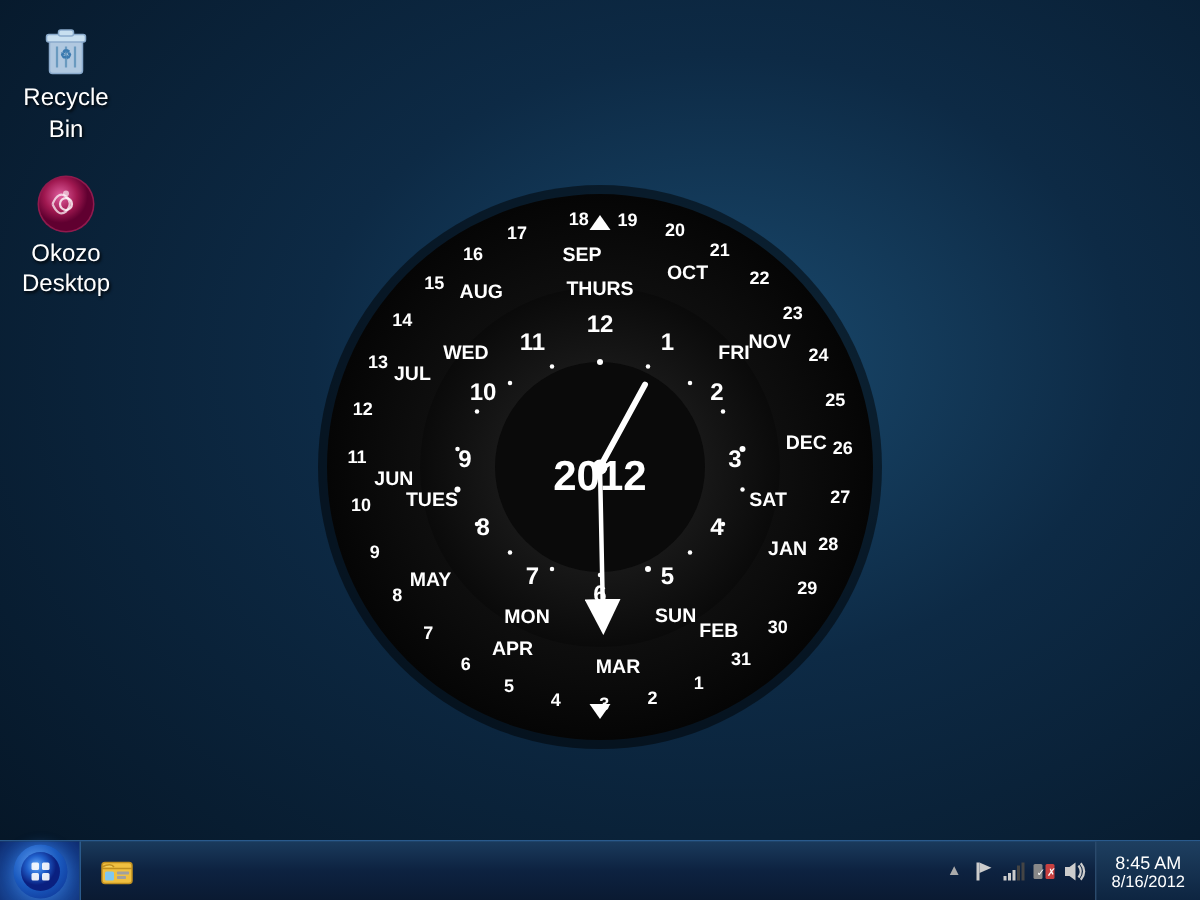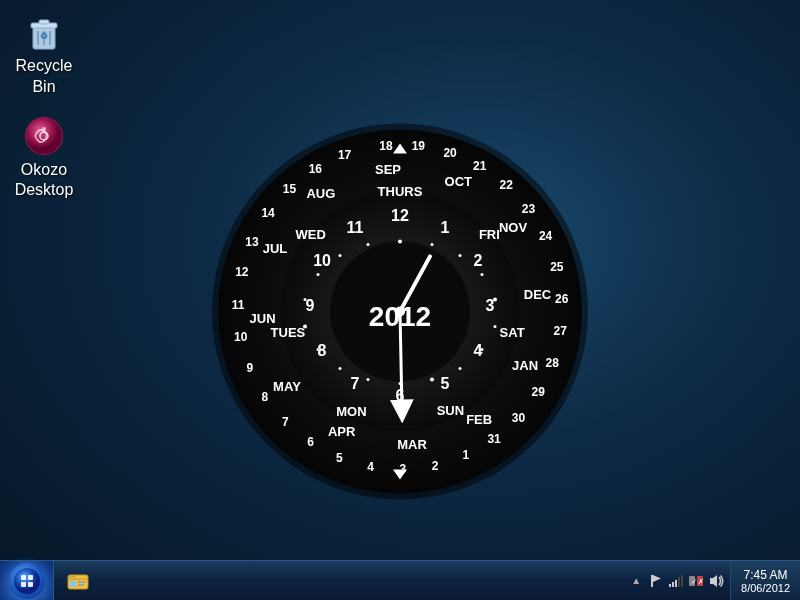--- a/index.html
+++ b/index.html
@@ -481,7 +481,7 @@
     </div>
 
     <div class="clock-display">
-      <div class="clock-time">7:45 AM</div>
+      <div class="clock-time">8:45 AM</div>
       <div class="clock-date">8/06/2012</div>
     </div>
   </div>

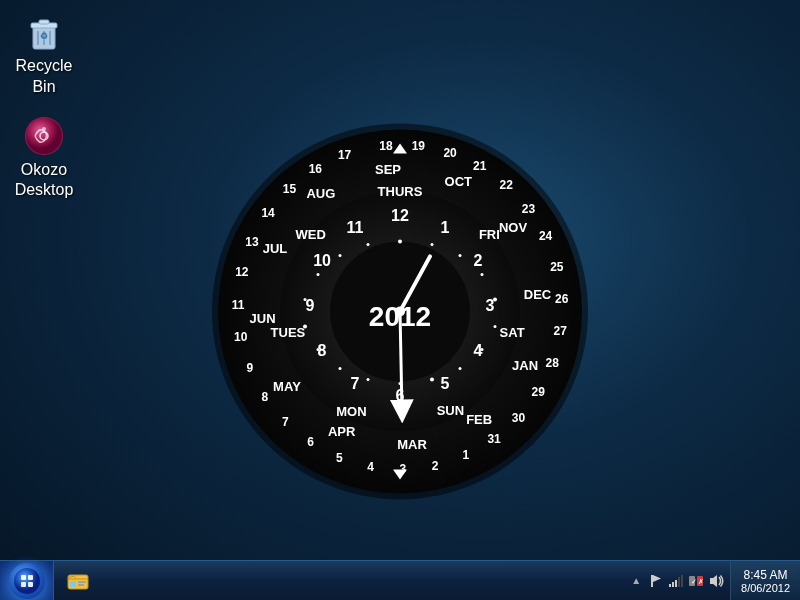--- a/index.html
+++ b/index.html
@@ -482,7 +482,7 @@
 
     <div class="clock-display">
       <div class="clock-time">8:45 AM</div>
-      <div class="clock-date">8/06/2012</div>
+      <div class="clock-date">8/16/2012</div>
     </div>
   </div>
 </div>

